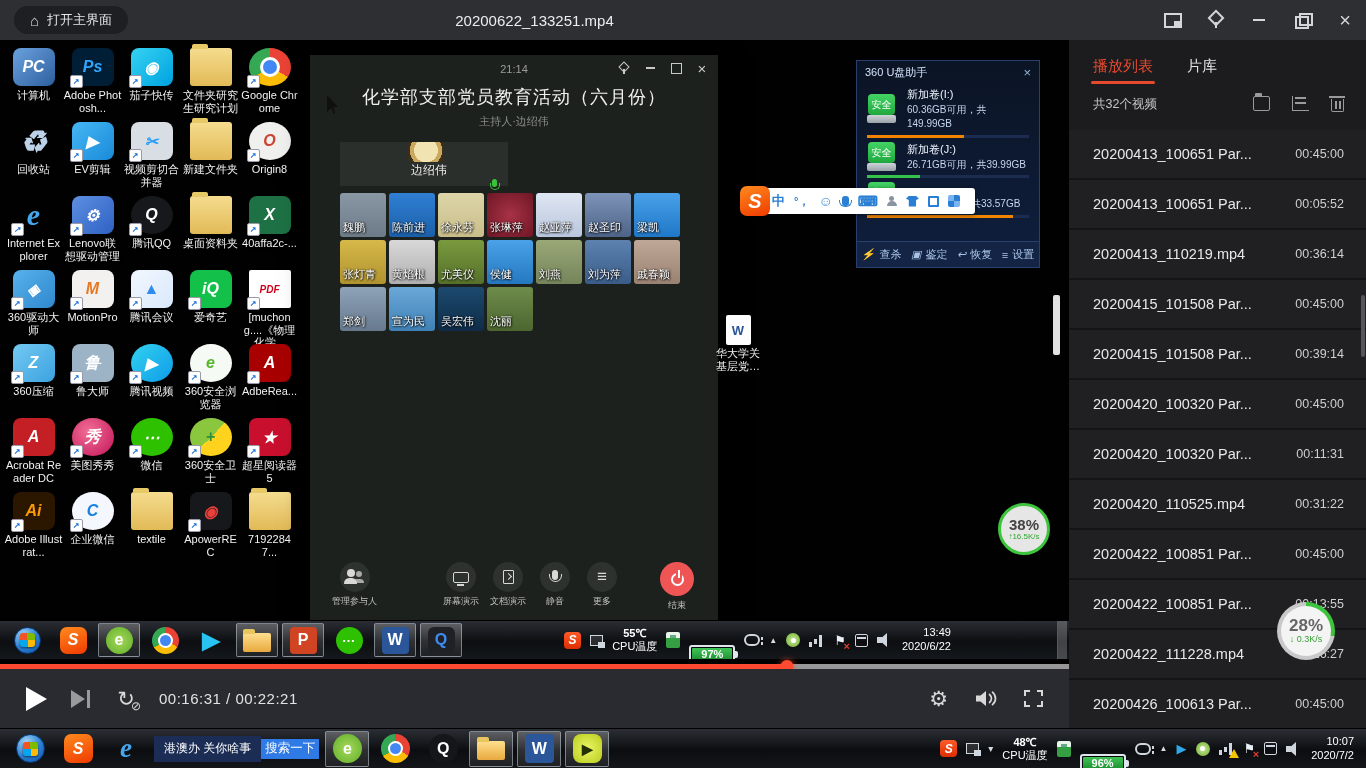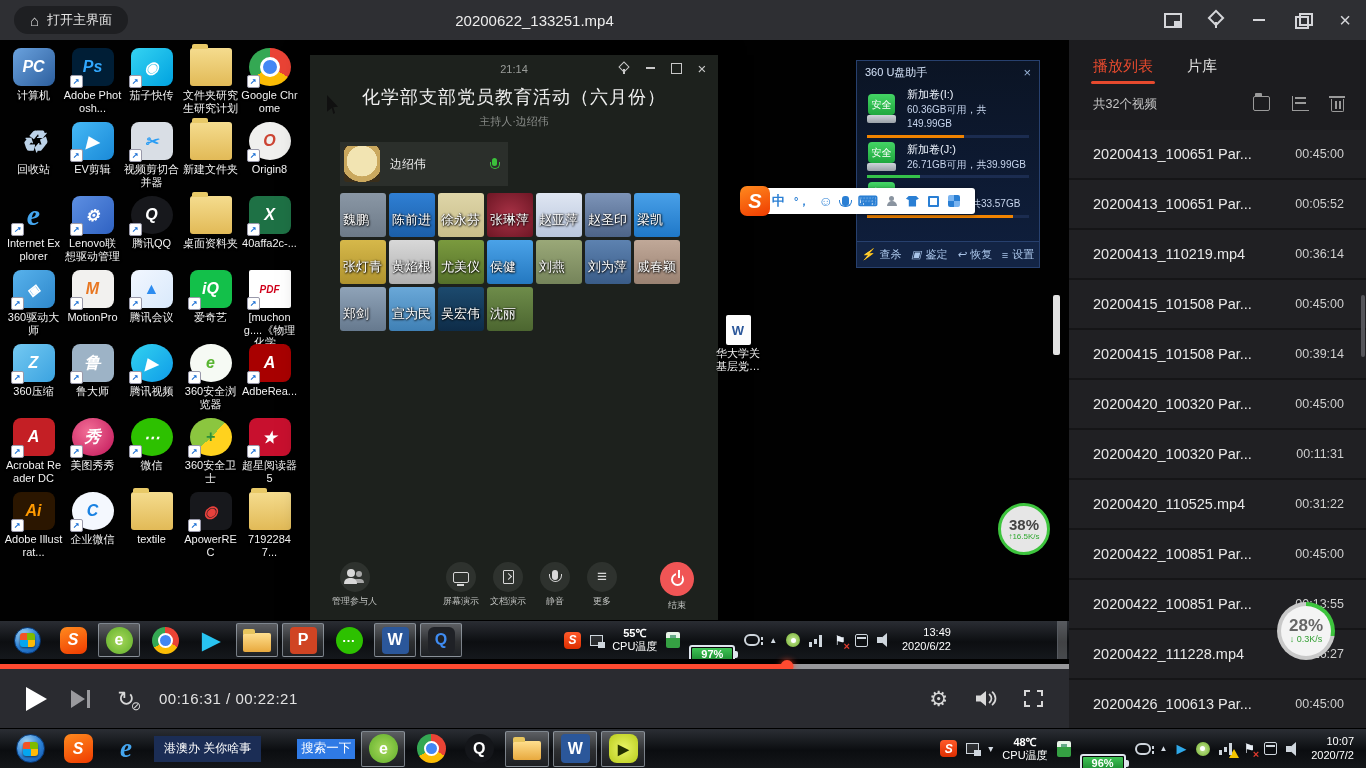--- a/index.html
+++ b/index.html
@@ -65,7 +65,7 @@
   .mw-close{font-size:15px;line-height:1;}
   .m-title{margin-top:30px;text-align:center;font-size:18px;color:#f0f0f0;letter-spacing:1px;}
   .m-sub{margin-top:5px;text-align:center;font-size:11px;color:#8a8d8a;}
-  .speaker{position:absolute;left:30px;top:87px;width:168px;height:44px;background:#2b2f2b;display:flex;align-items:center;}
+  .speaker{position:absolute;left:30px;top:87px;width:168px;height:44px;background:#2b2f2b;display:flex;align-items:center;flex-direction:column;}
   .sp-avatar{width:36px;height:36px;margin-left:4px;border-radius:3px;
              background:radial-gradient(circle at 50% 42%,#f2e4b2 55%,#caa85e 56% 75%,#3a2e1a 76%);}
   .sp-name{margin-left:10px;font-size:12px;color:#e8e8e8;}

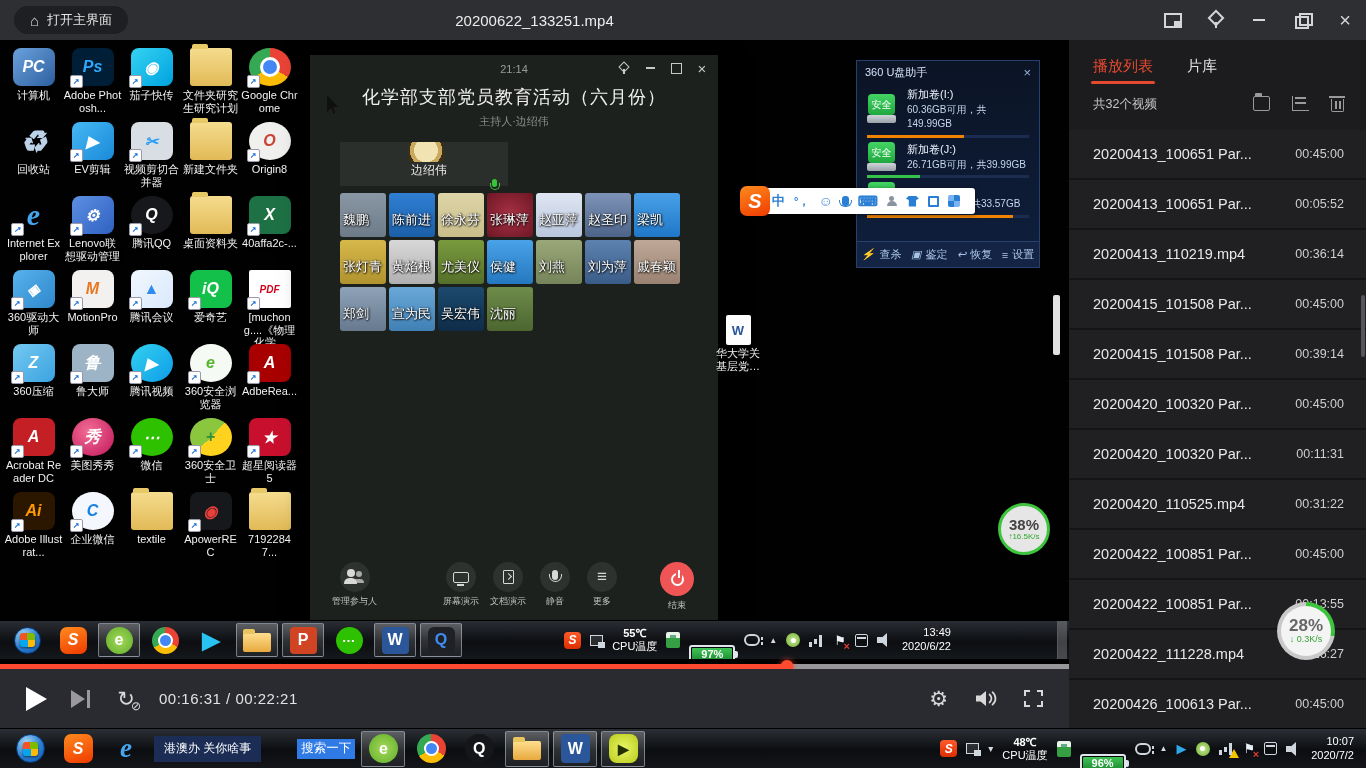--- a/index.html
+++ b/index.html
@@ -74,7 +74,7 @@
   .sp-mic::after{content:"";position:absolute;left:0;top:4px;width:8px;height:6px;border:1.5px solid #3bc23b;border-top:none;border-radius:0 0 5px 5px;}
   .tiles{position:absolute;left:30px;top:138px;width:346px;display:flex;flex-wrap:wrap;gap:3px;}
   .tile{width:46px;height:44px;border-radius:3px;position:relative;overflow:hidden;background:#2a2a2a;cursor:pointer;}
-  .tile .tname{position:absolute;left:3px;bottom:8px;font-size:13px;color:#fff;text-shadow:0 1px 2px #000,1px 0 2px #000;white-space:nowrap;}
+  .tile .tname{position:absolute;left:3px;bottom:2px;font-size:11px;color:#fff;text-shadow:0 1px 2px #000,1px 0 2px #000;white-space:nowrap;}
   .m-controls{position:absolute;left:0;bottom:8px;width:100%;display:flex;align-items:flex-start;gap:9px;padding:0 22px;}
   .m-controls > div:nth-of-type(2){margin-left:56px;}
   .mctl{display:flex;flex-direction:column;align-items:center;cursor:pointer;min-width:38px;}

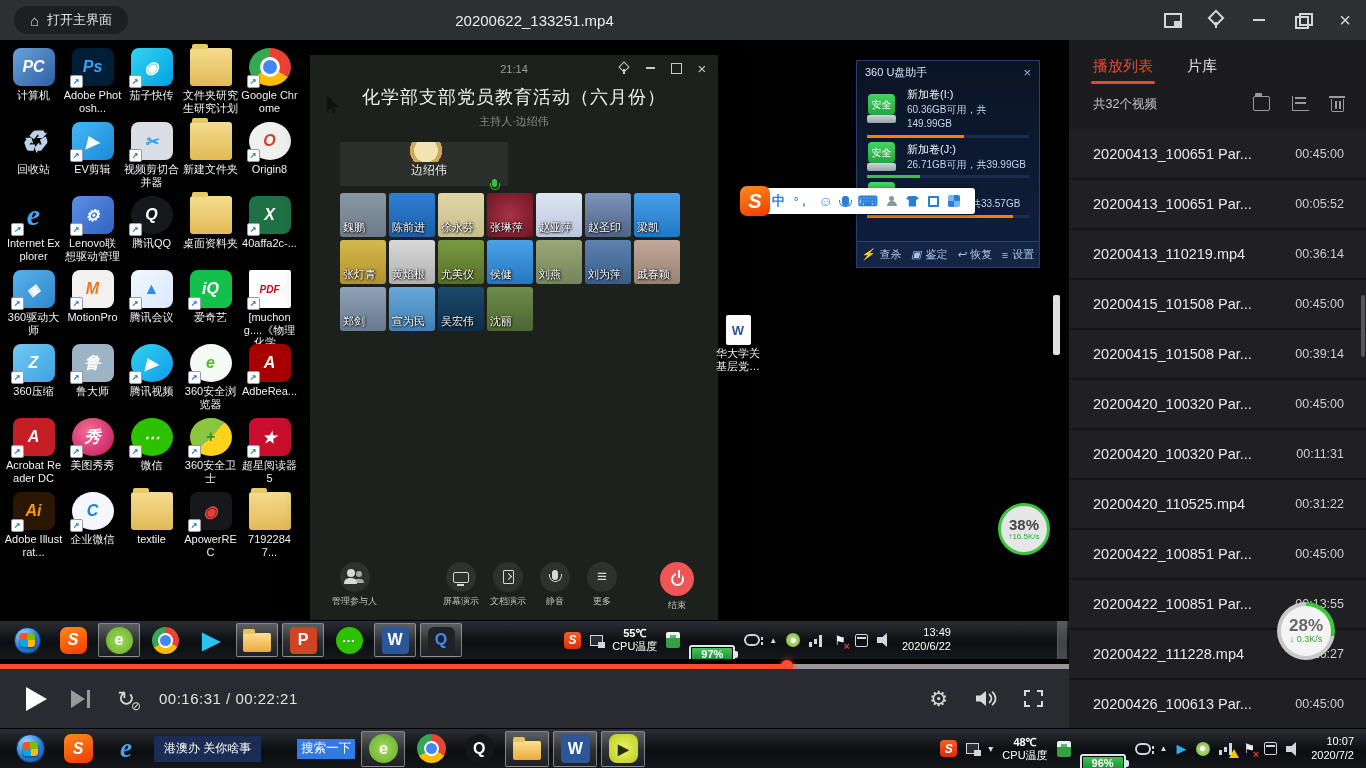--- a/index.html
+++ b/index.html
@@ -280,7 +280,7 @@
         display:flex;align-items:center;padding:0 6px;z-index:50;}
   .outer-task .tbi{width:44px;height:36px;}
   .outer-task .glyph{width:29px;height:29px;}
-  .tb-widget{display:flex;align-items:center;height:32px;margin:0 4px;cursor:pointer;gap:36px;}
+  .tb-widget{display:flex;align-items:center;height:32px;margin:0 4px;cursor:pointer;}
   .tbw-text{height:26px;display:flex;align-items:center;background:#1b2d55;color:#fff;font-size:12px;
         padding:0 10px;white-space:nowrap;}
   .tbw-btn{height:20px;display:flex;align-items:center;background:#2f7ae5;color:#fff;font-size:12.5px;

